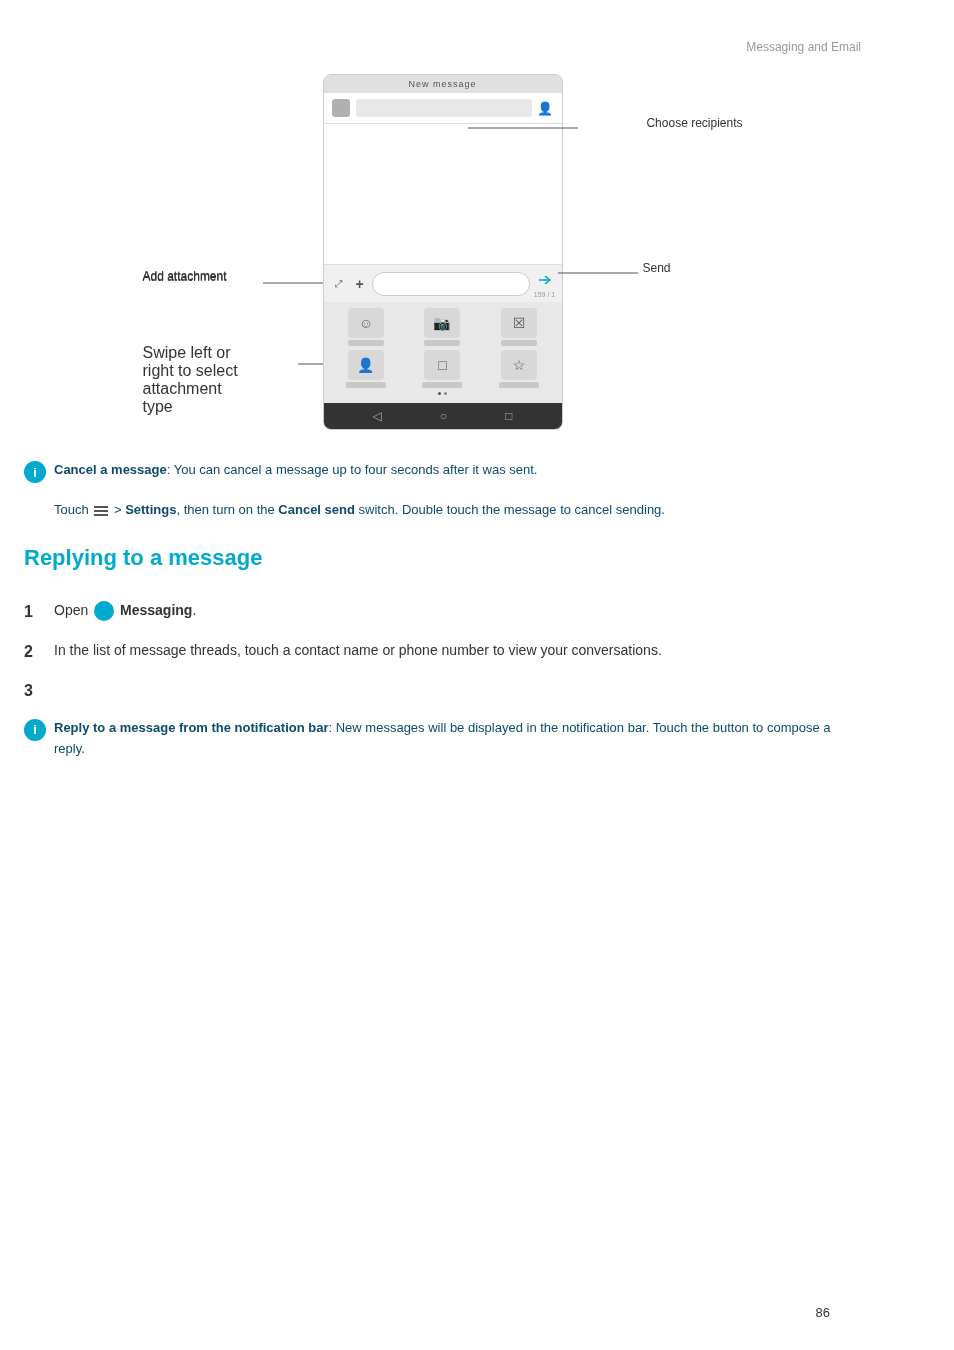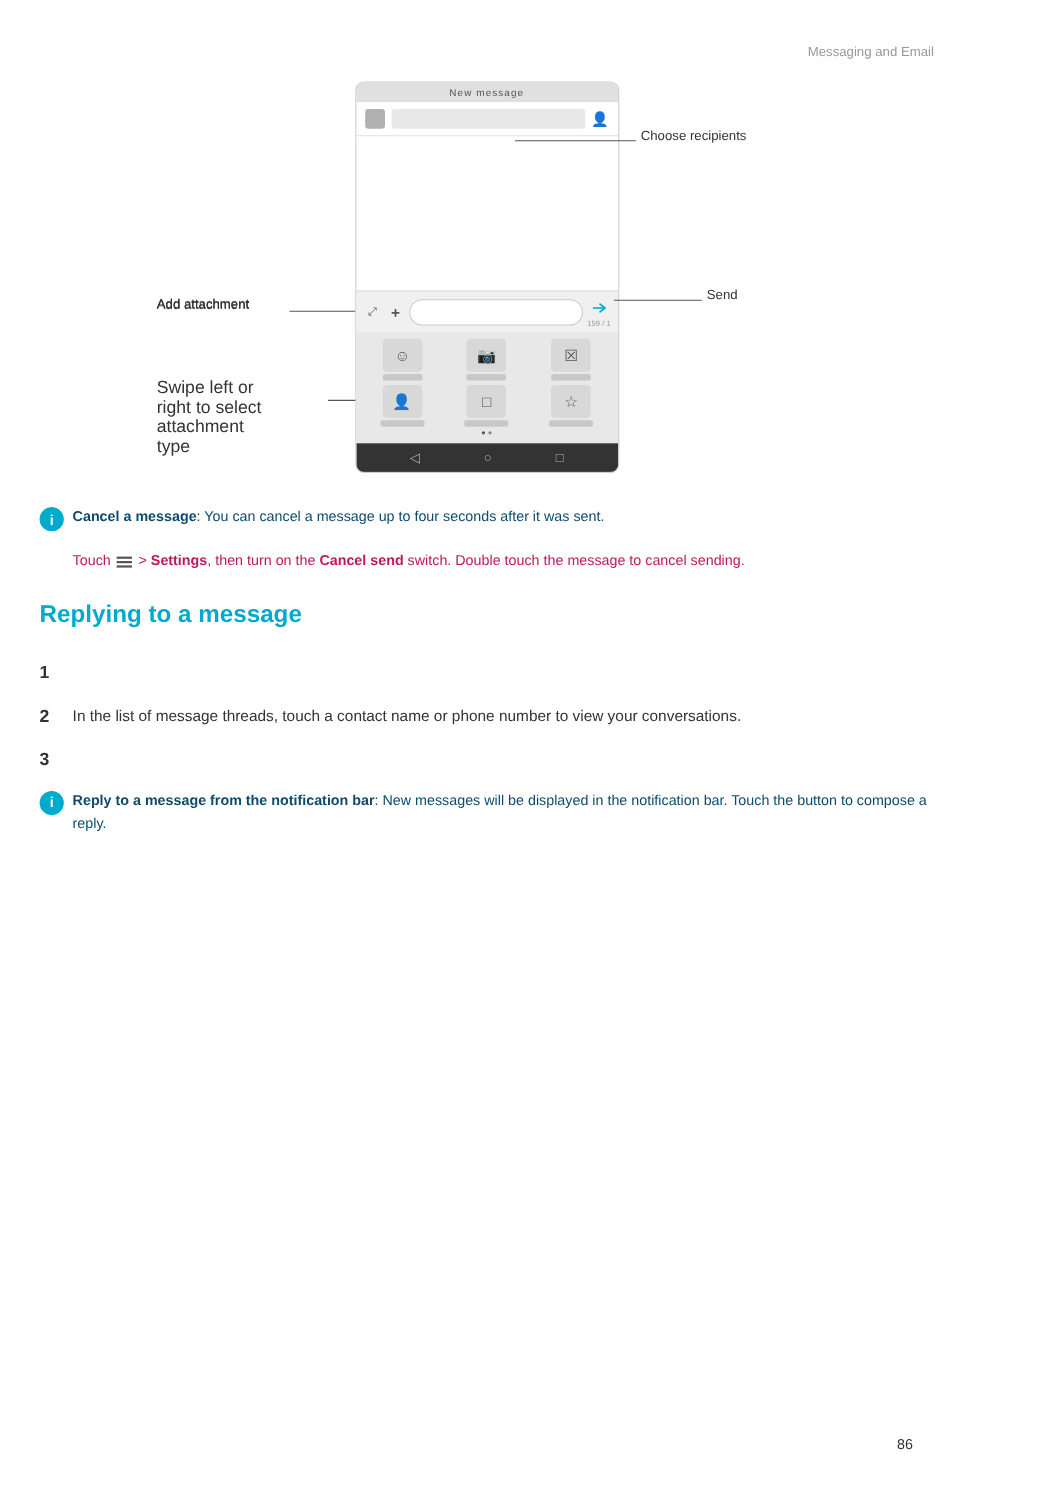--- a/index.html
+++ b/index.html
@@ -16,7 +16,7 @@
     .page-container {
       width: 885px;
       min-height: 1350px;
-      padding: 40px 36px;
+      padding: 40px 24px;
       position: relative;
     }
 

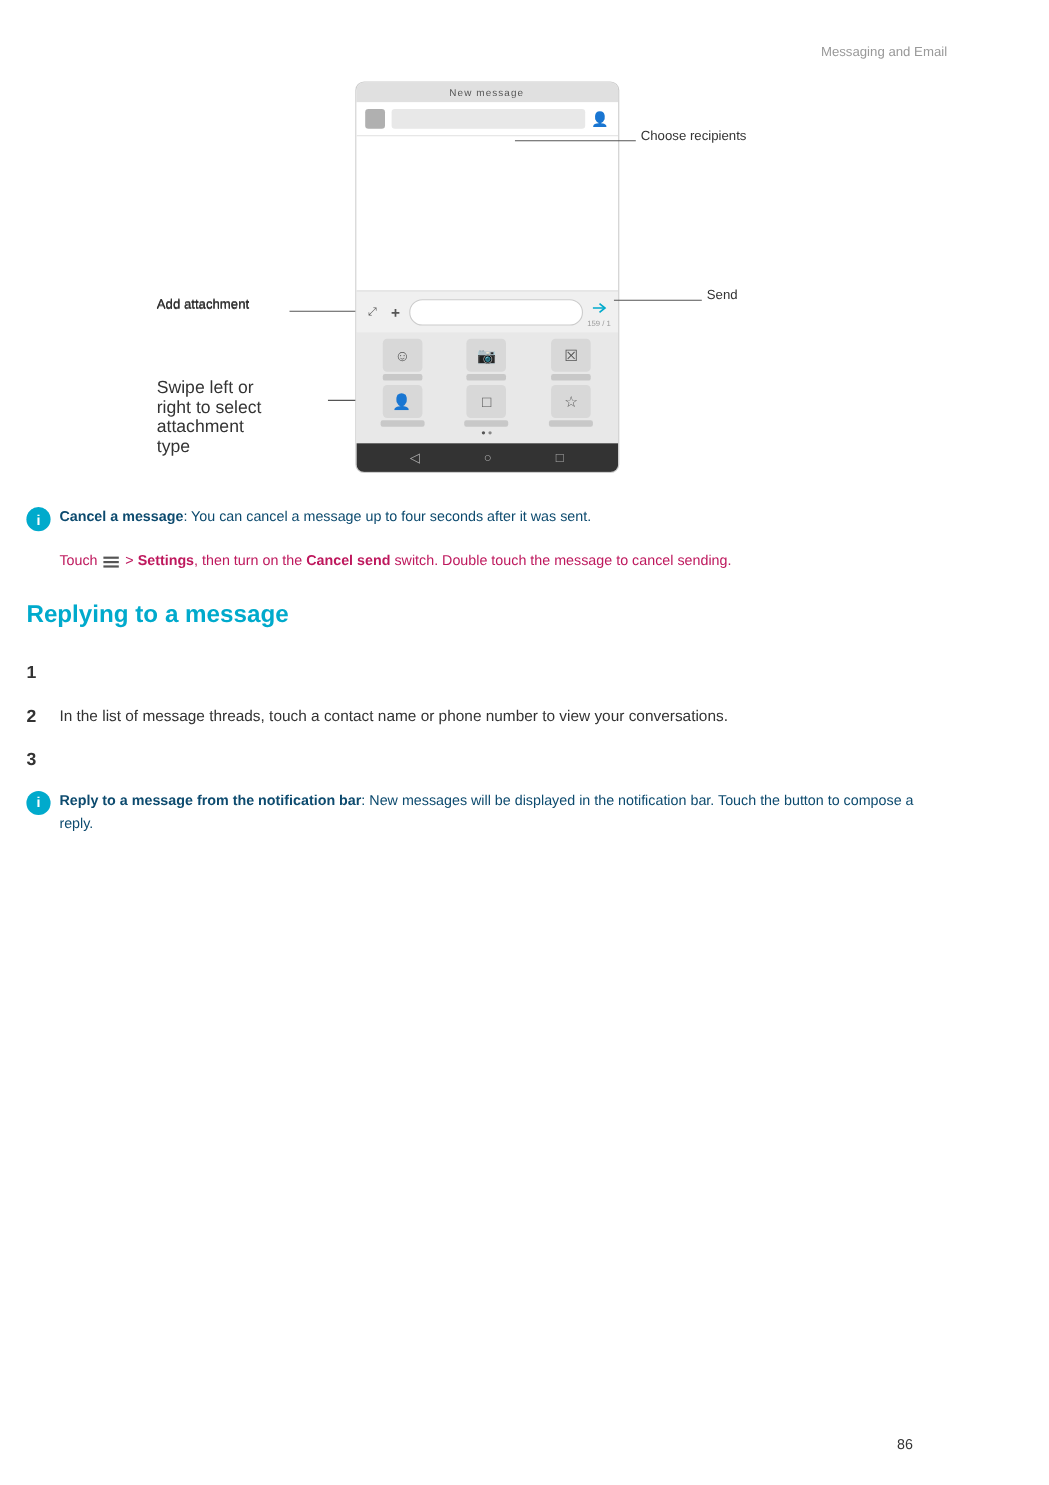--- a/index.html
+++ b/index.html
@@ -466,7 +466,7 @@
 
         </div>
 
-        <div style="position:absolute; right:0; top:40px; width:160px;">
+        <div style="position:absolute; right:0; top:40px; width:160px;text-align:right;">
           <svg width="120" height="16" style="position:absolute; top:6px; right:155px;">
             <line x1="0" y1="8" x2="110" y2="8" stroke="#555" stroke-width="1"></line>
           </svg>

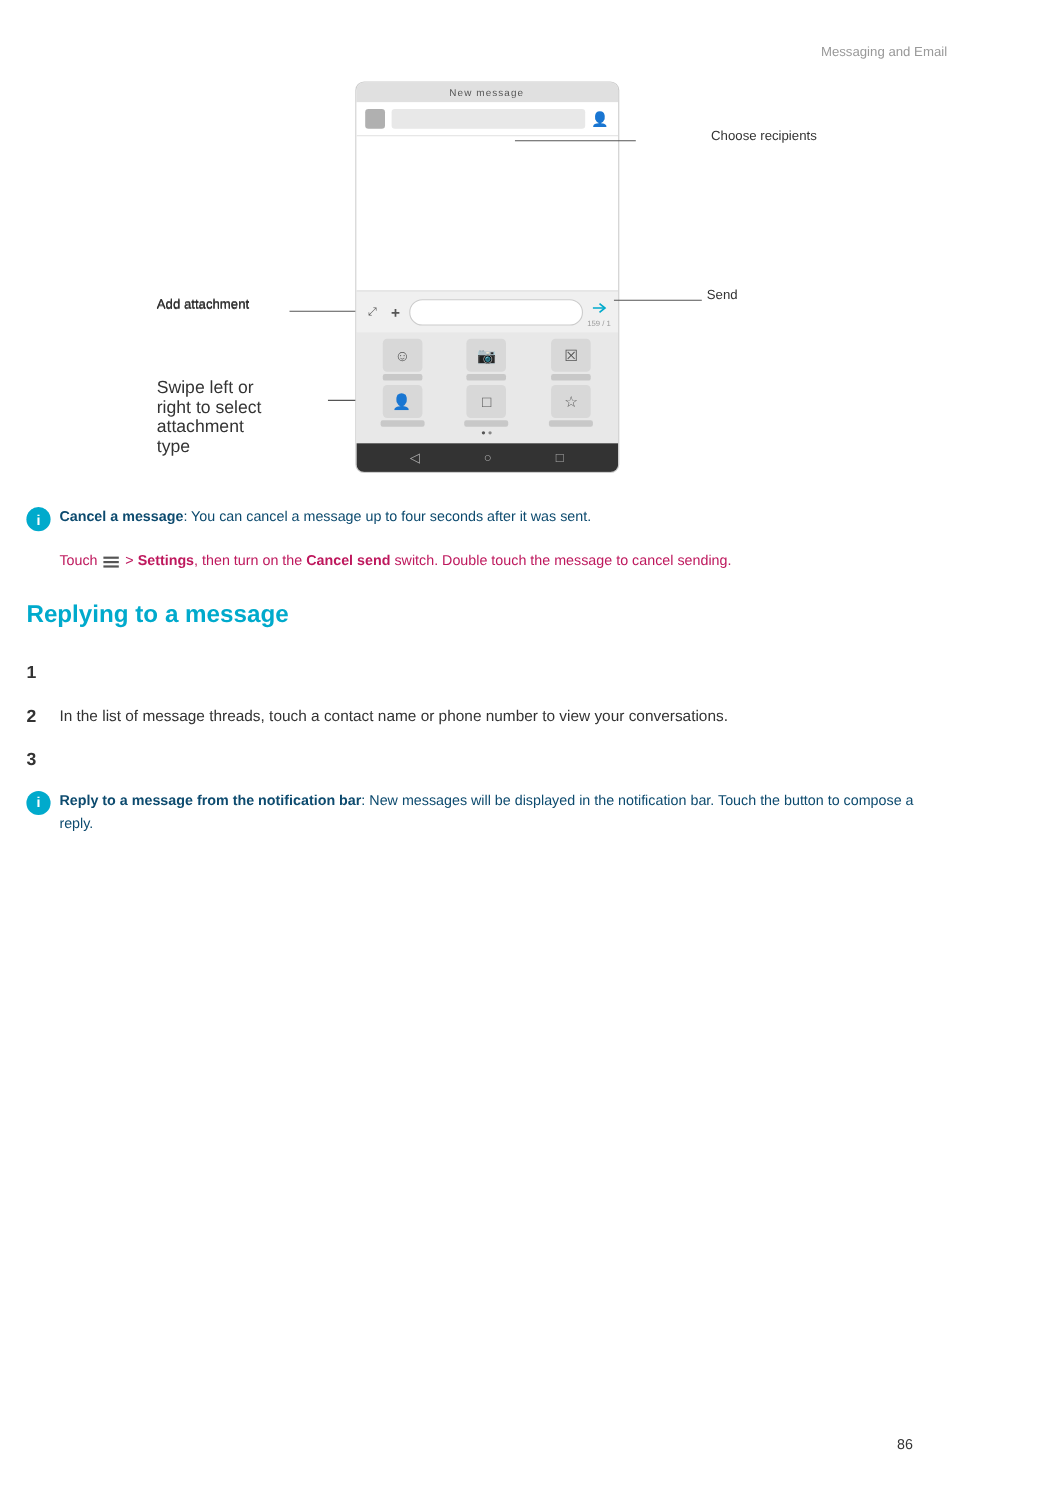--- a/index.html
+++ b/index.html
@@ -353,7 +353,7 @@
     .settings-tip {
       margin-left: 30px;
       font-size: 13px;
-      color: #be185d;
+      color: #0c4a6e;
       line-height: 1.7;
       margin-bottom: 14px;
     }

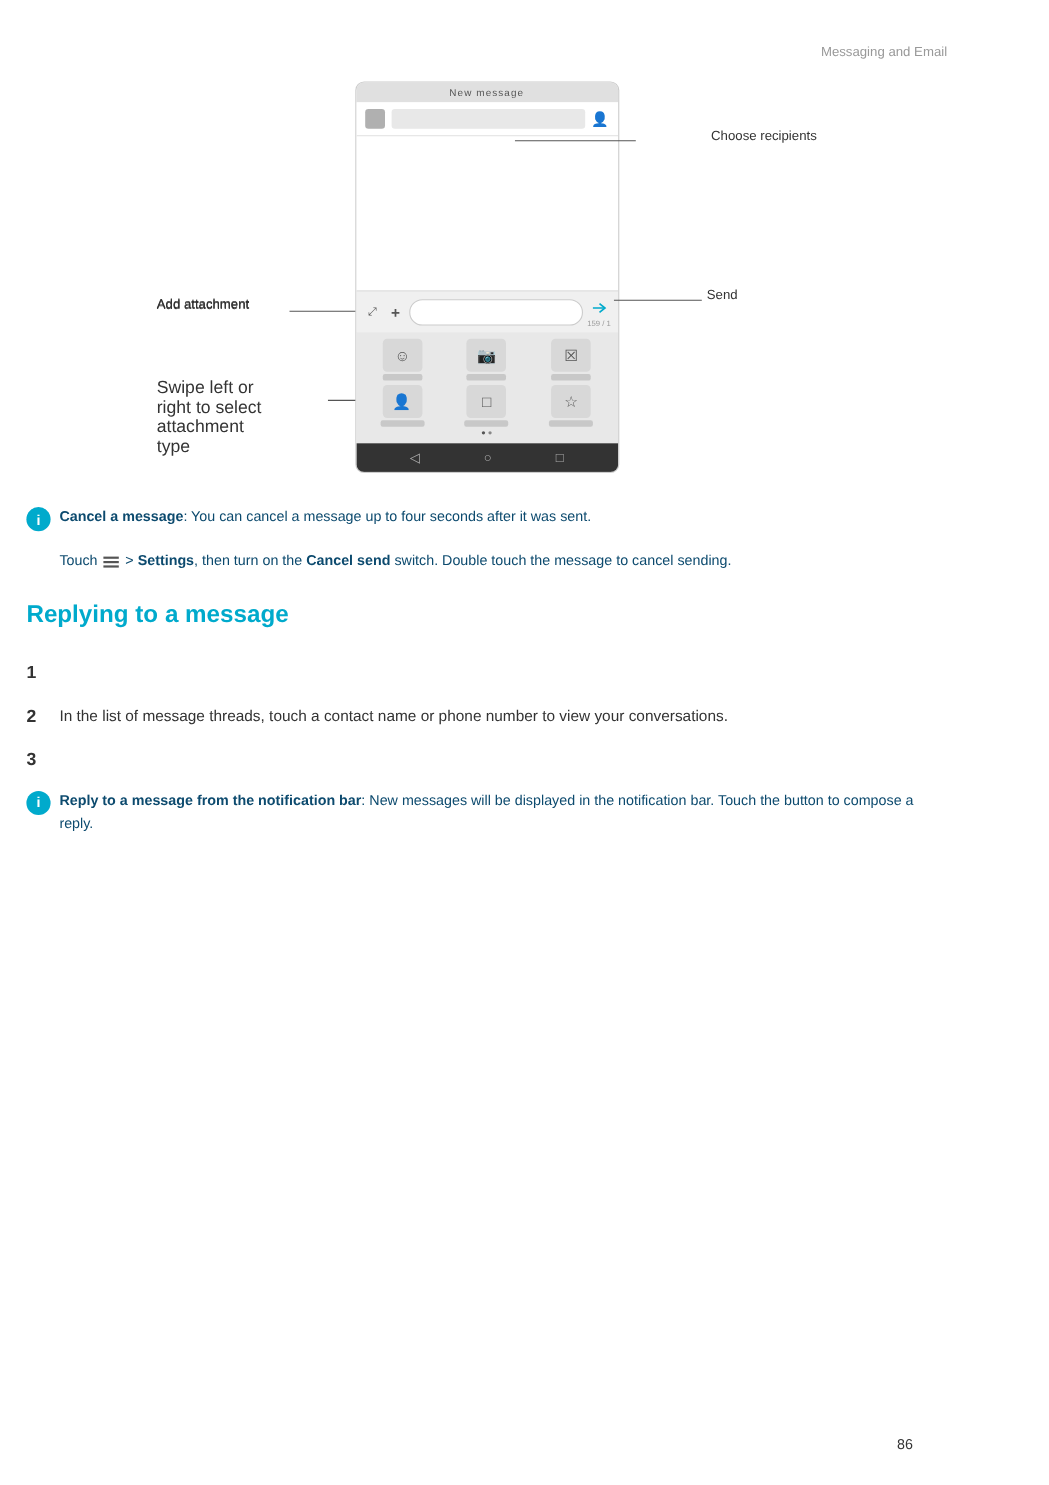--- a/index.html
+++ b/index.html
@@ -506,6 +506,11 @@
 
   <div class="step">
     <div class="step-num">1</div>
+    <div class="step-content">
+      Open
+      <span class="messaging-icon"></span>
+      <strong>Messaging</strong>.
+    </div>
   </div>
 
   <div class="step">

